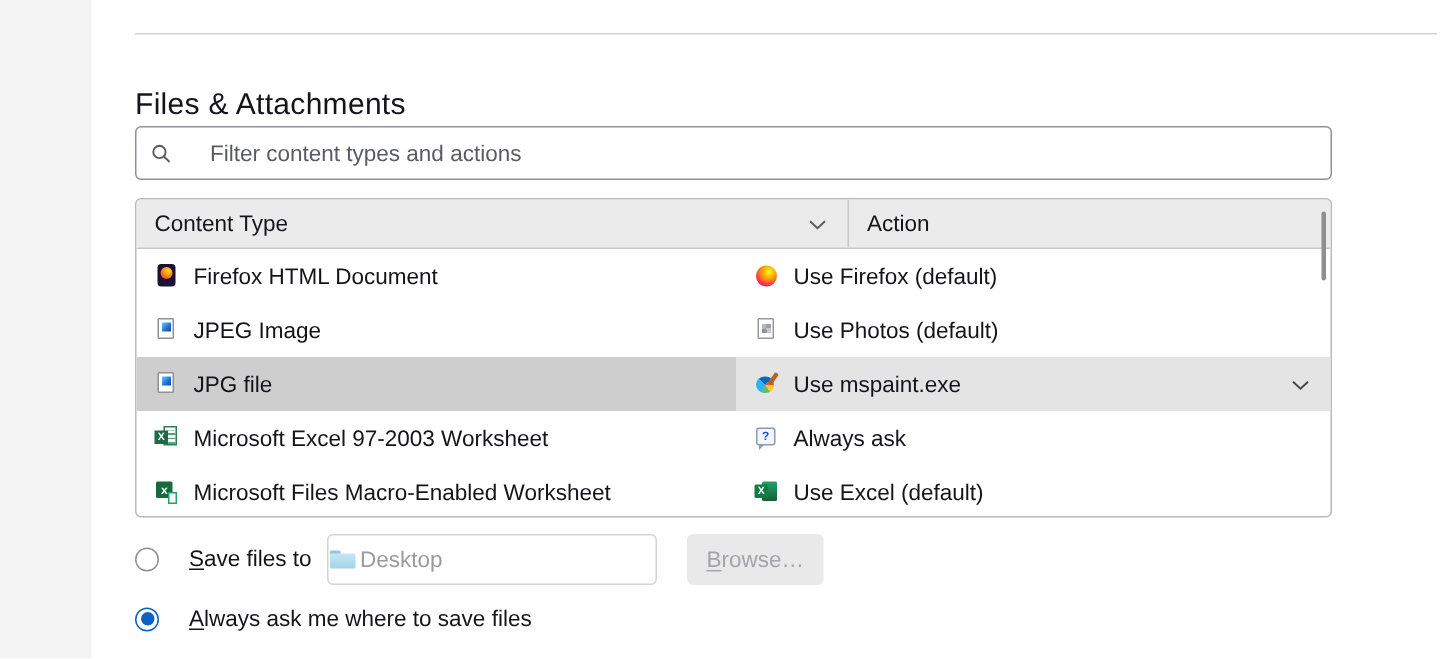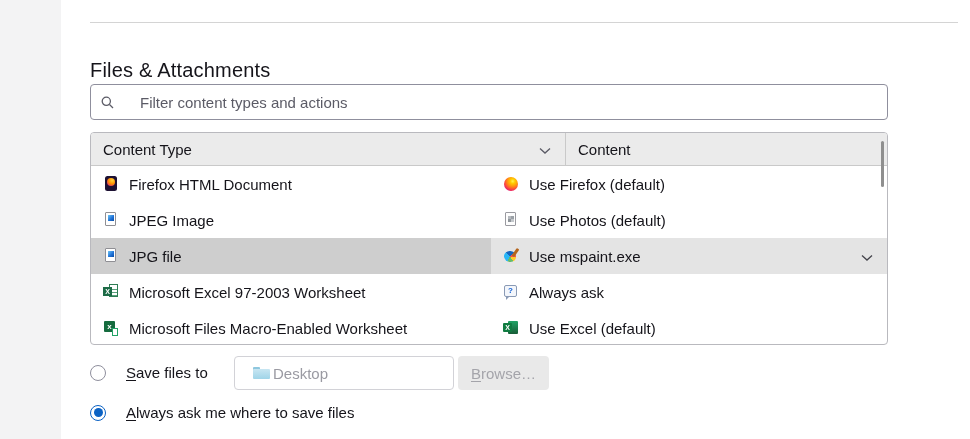--- a/index.html
+++ b/index.html
@@ -125,7 +125,7 @@
       </span>
     </div>
     <div class="th action">
-      <span>Content</span>
+      <span>Action</span>
     </div>
   </div>
 

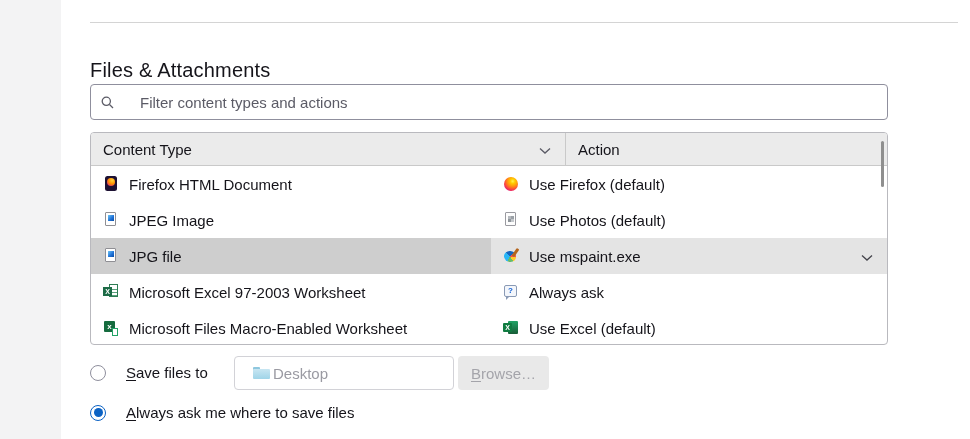--- a/index.html
+++ b/index.html
@@ -88,8 +88,8 @@
   .radio.checked::after{content:'';position:absolute;inset:2.5px;background:#0b62c4;border-radius:50%;}
   .uline{text-decoration:underline;text-underline-offset:2px;}
 
-  .save-input{position:absolute;left:234px;top:356px;width:220px;height:34px;border:1px solid #d2d2d7;border-radius:4px;
-    box-sizing:border-box;background:#fff;display:flex;align-items:center;padding:0 18px;gap:3px;}
+  .save-input{position:absolute;left:218px;top:356px;width:220px;height:34px;border:1px solid #d2d2d7;border-radius:4px;
+    box-sizing:border-box;background:#fff;display:flex;align-items:center;padding:0 1px;gap:3px;}
   .save-input .val{color:#9a9aa2;font-size:15px;}
   .folder{width:17px;height:12px;position:relative;flex:0 0 17px;}
   .folder::before{content:'';position:absolute;left:0;top:0;width:7px;height:3px;background:#8ec7de;border-radius:1px 1px 0 0;}

